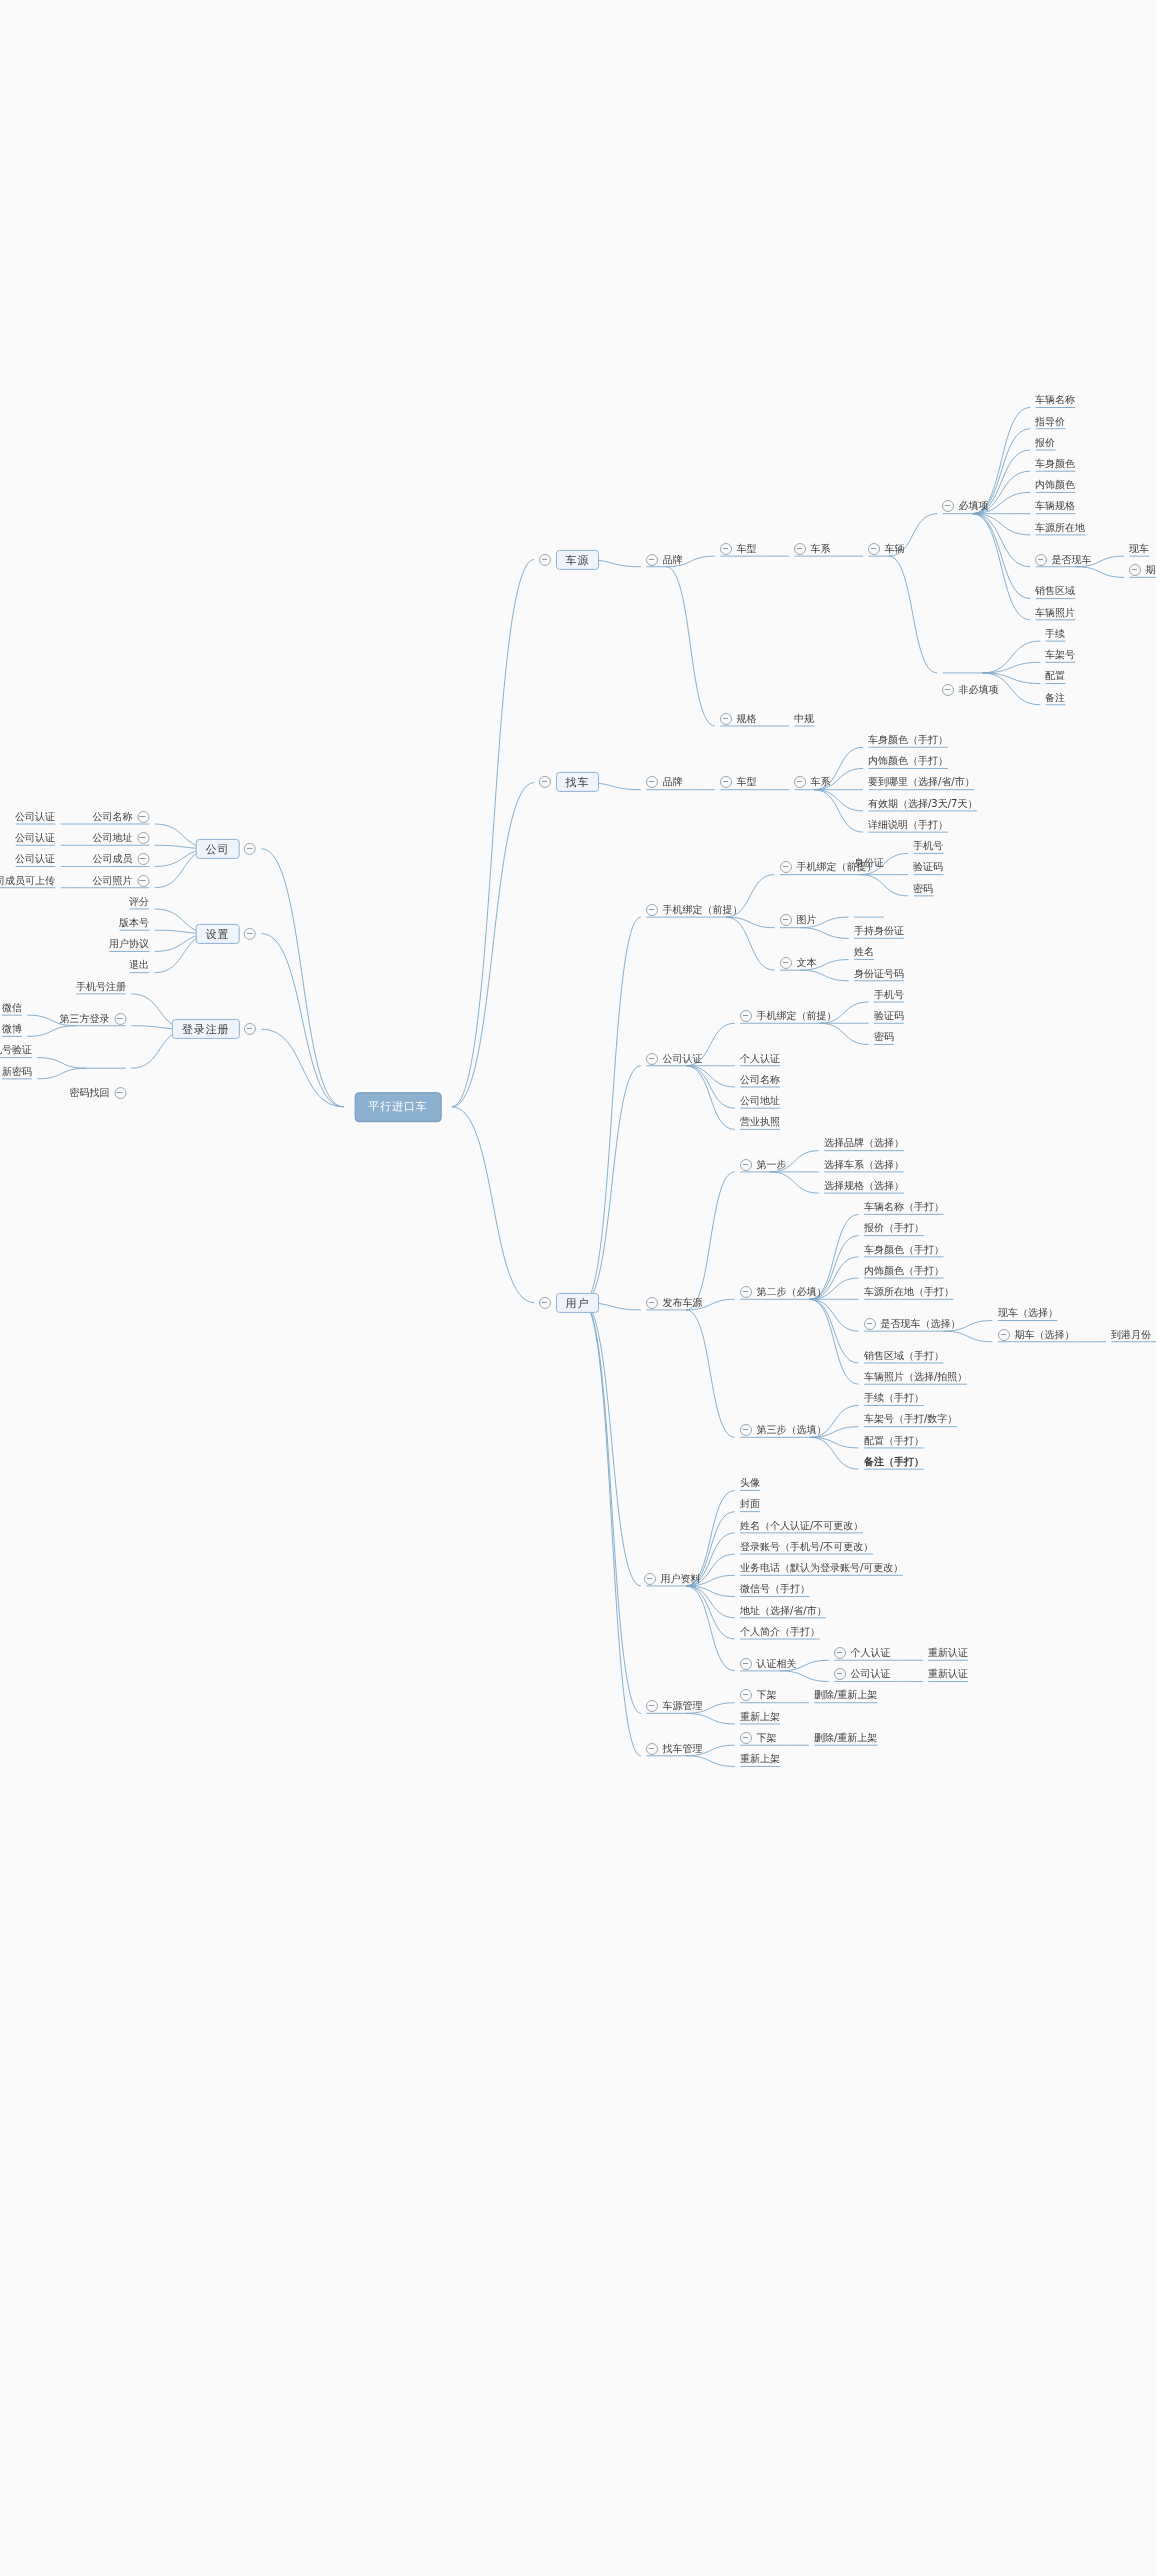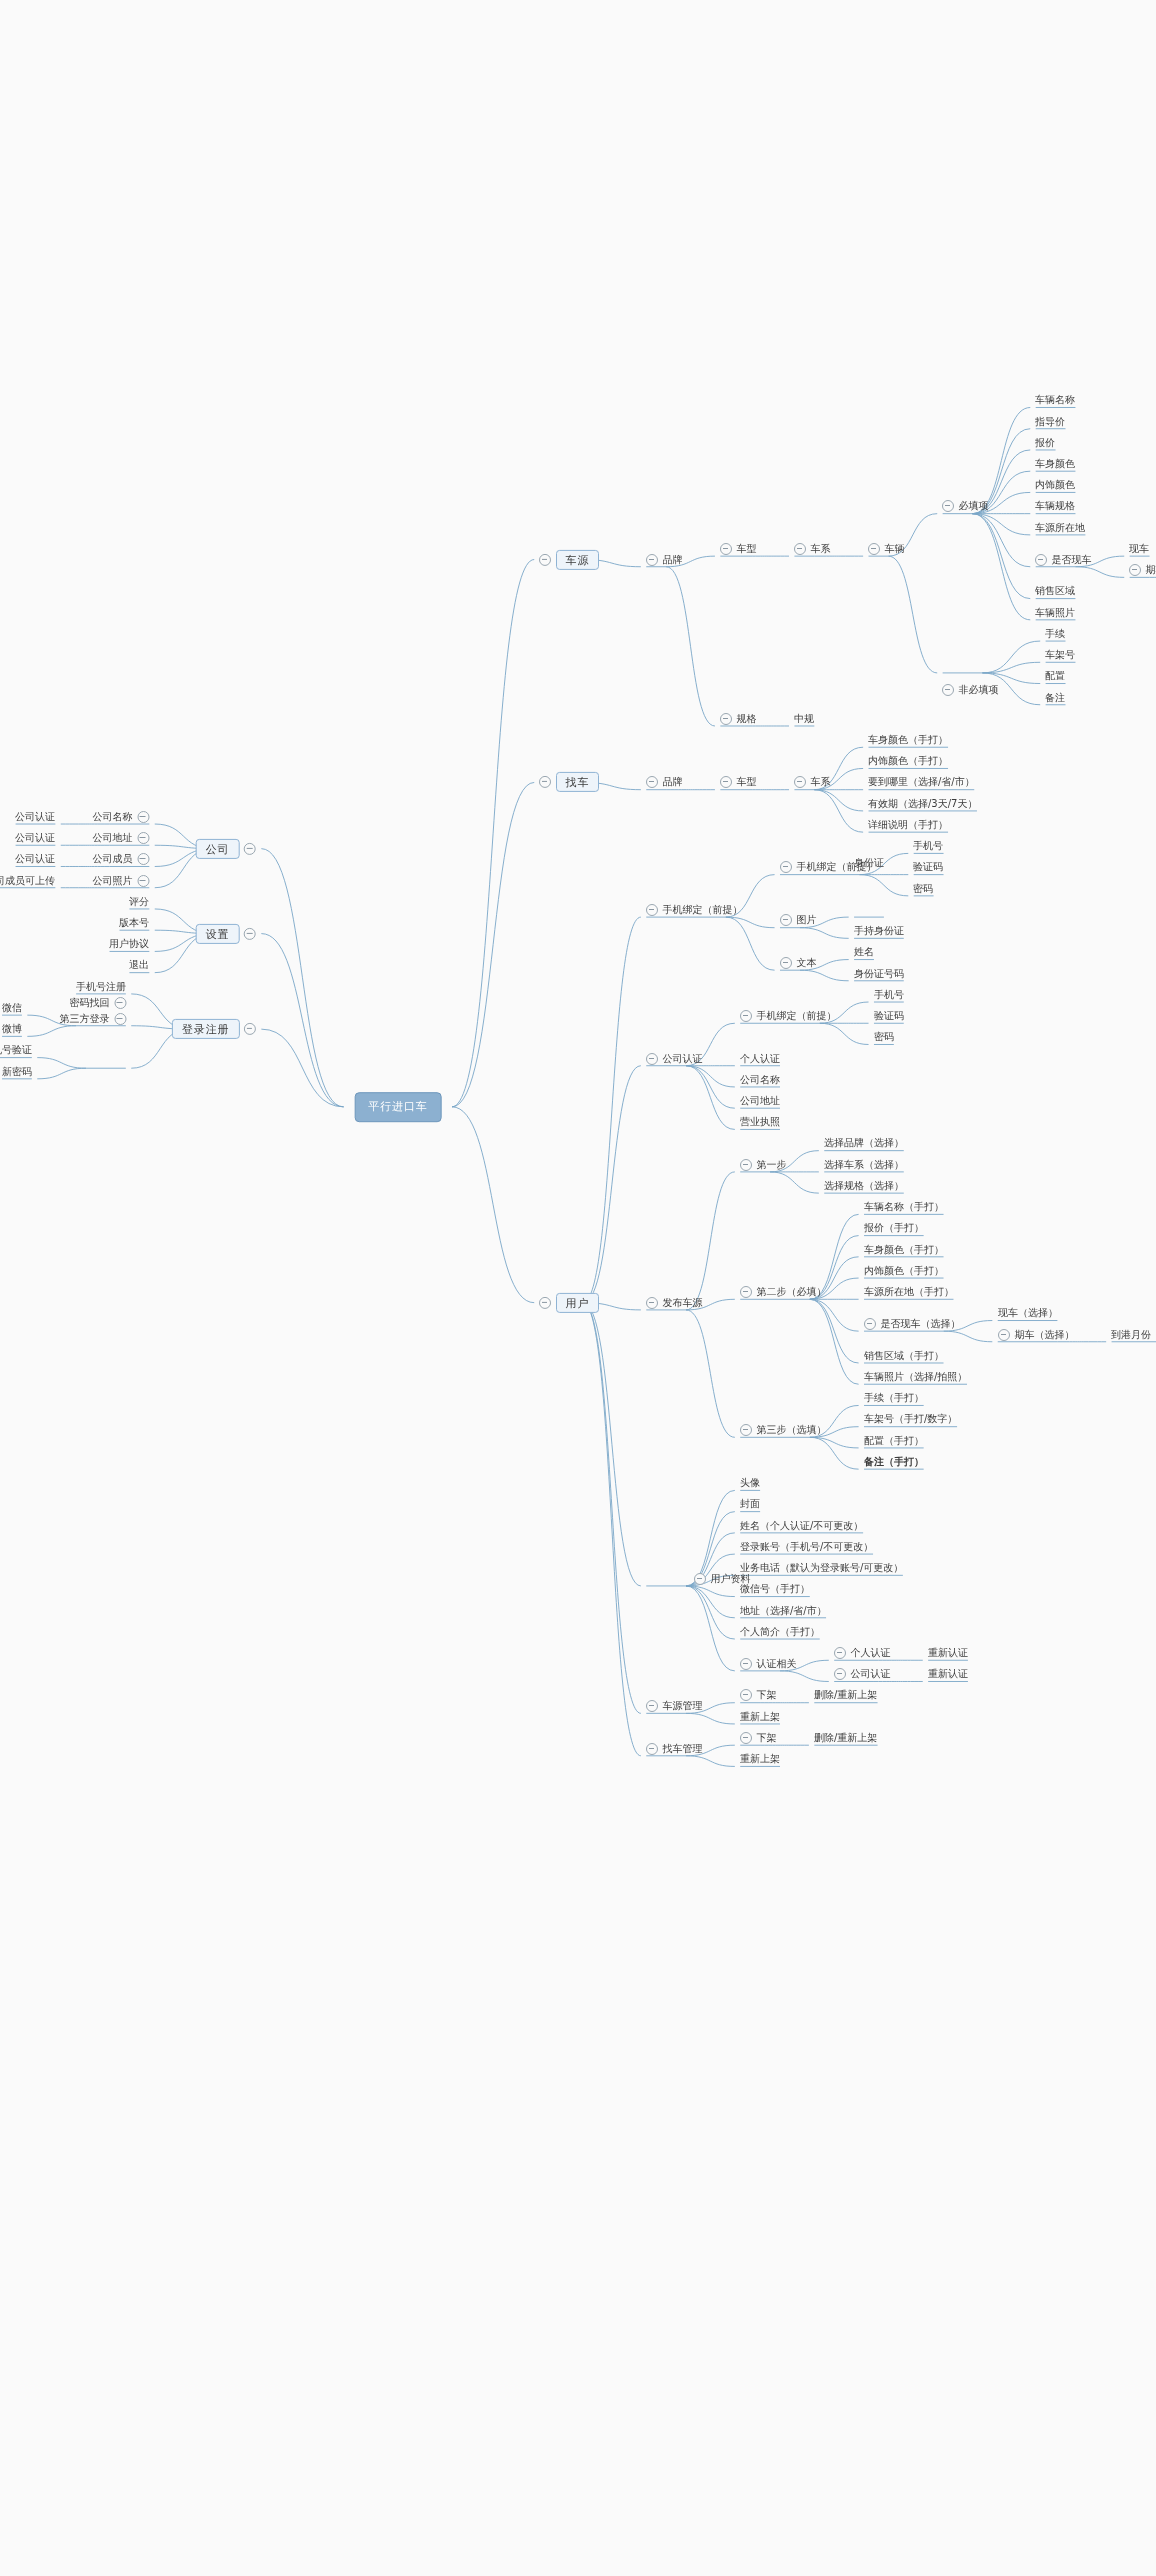--- a/index.html
+++ b/index.html
@@ -380,7 +380,7 @@
       <div class="node n-left tg-right" style="left: 126px; top: 1019px;"><span class="txt">第三方登录</span><span class="toggle"></span></div>
       <div class="node n-left tg-right" style="left: 22px; top: 1008px;"><span class="txt">微信</span></div>
       <div class="node n-left tg-right" style="left: 22px; top: 1029px;"><span class="txt">微博</span></div>
-      <div class="node n-left tg-right" style="left: 126px; top: 1003px; text-align: right;"><span class="txt">密码找回</span><span class="toggle"></span></div>
+      <div class="node n-left tg-right" style="left: 126px; top: 1093px; text-align: right;"><span class="txt">密码找回</span><span class="toggle"></span></div>
       <div class="node n-left tg-right" style="left: 32px; top: 1050px;"><span class="txt">手机号验证</span></div>
       <div class="node n-left tg-right" style="left: 32px; top: 1072px;"><span class="txt">新密码</span></div>
     </div>

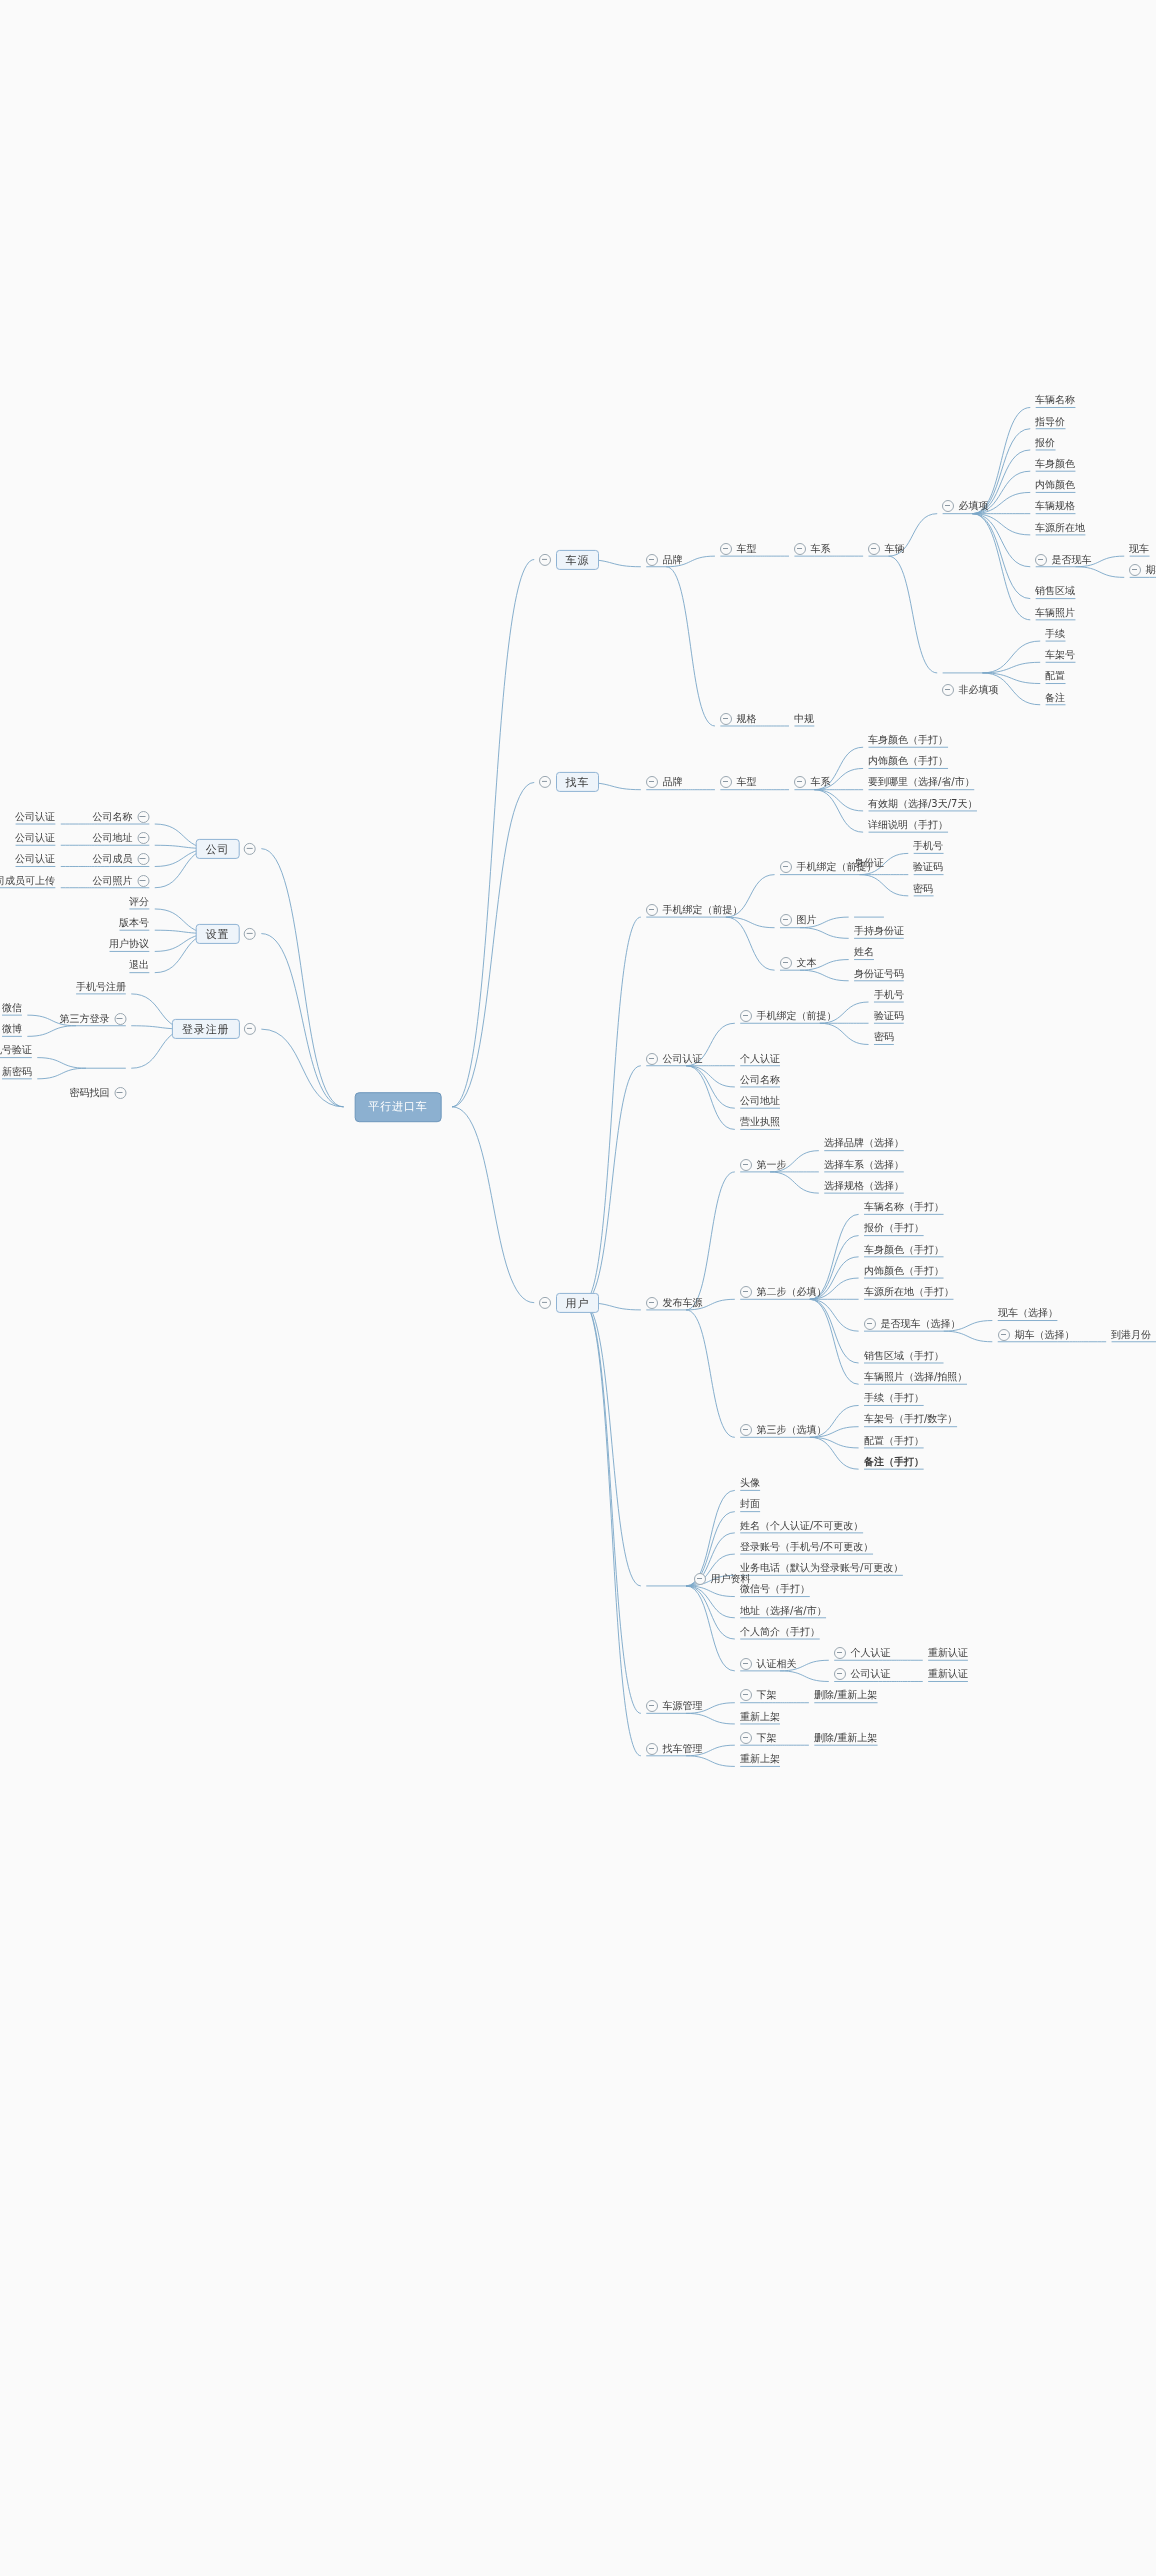--- a/index.html
+++ b/index.html
@@ -339,7 +339,7 @@
       <div class="node n-right" style="left: 864px; top: 1419px;"><span class="txt">车架号（手打/数字）</span></div>
       <div class="node n-right" style="left: 864px; top: 1441px;"><span class="txt">配置（手打）</span></div>
       <div class="node n-right" style="left: 864px; top: 1462px; font-weight: bold;"><span class="txt">备注（手打）</span></div>
-      <div class="node n-right" style="left: 674px; top: 1579px; padding-left: 20px;"><span class="toggle"></span><span class="txt">用户资料</span></div>
+      <div class="node n-right" style="left: 624px; top: 1579px; padding-left: 20px;"><span class="toggle"></span><span class="txt">用户资料</span></div>
       <div class="node n-right" style="left: 740px; top: 1483px;"><span class="txt">头像</span></div>
       <div class="node n-right" style="left: 740px; top: 1504px;"><span class="txt">封面</span></div>
       <div class="node n-right" style="left: 740px; top: 1526px;"><span class="txt">姓名（个人认证/不可更改）</span></div>

